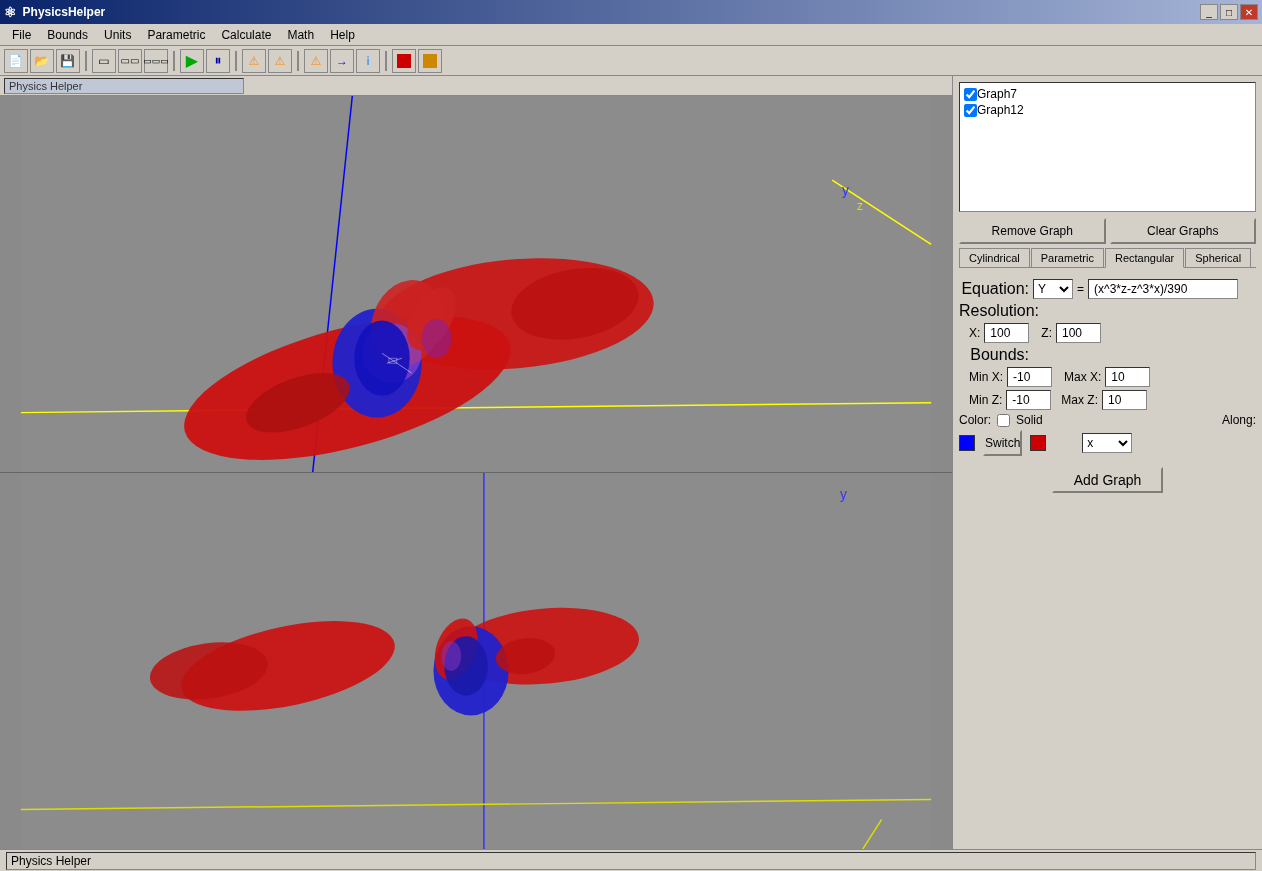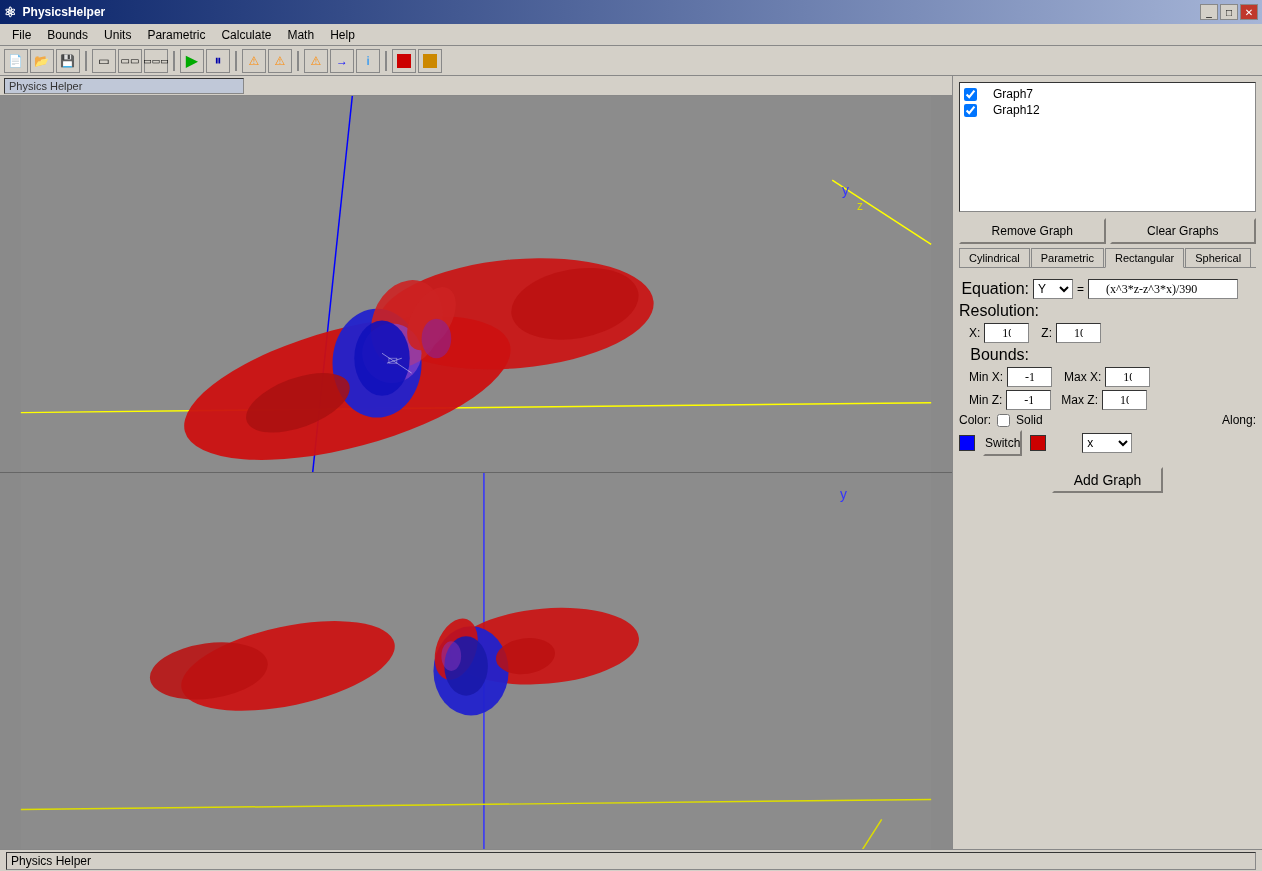--- a/index.html
+++ b/index.html
@@ -64,7 +64,7 @@
     #graph-list {
       background: white; border: 1px inset #888; height: 130px; overflow-y: auto; padding: 4px;
     }
-    .graph-item { display: flex; align-items: center; gap: 16px; margin-bottom: 2px; }
+    .graph-item { display: flex; align-items: center; gap: 0; margin-bottom: 2px; }
     .graph-item input[type=checkbox] { margin: 0; }
 
     

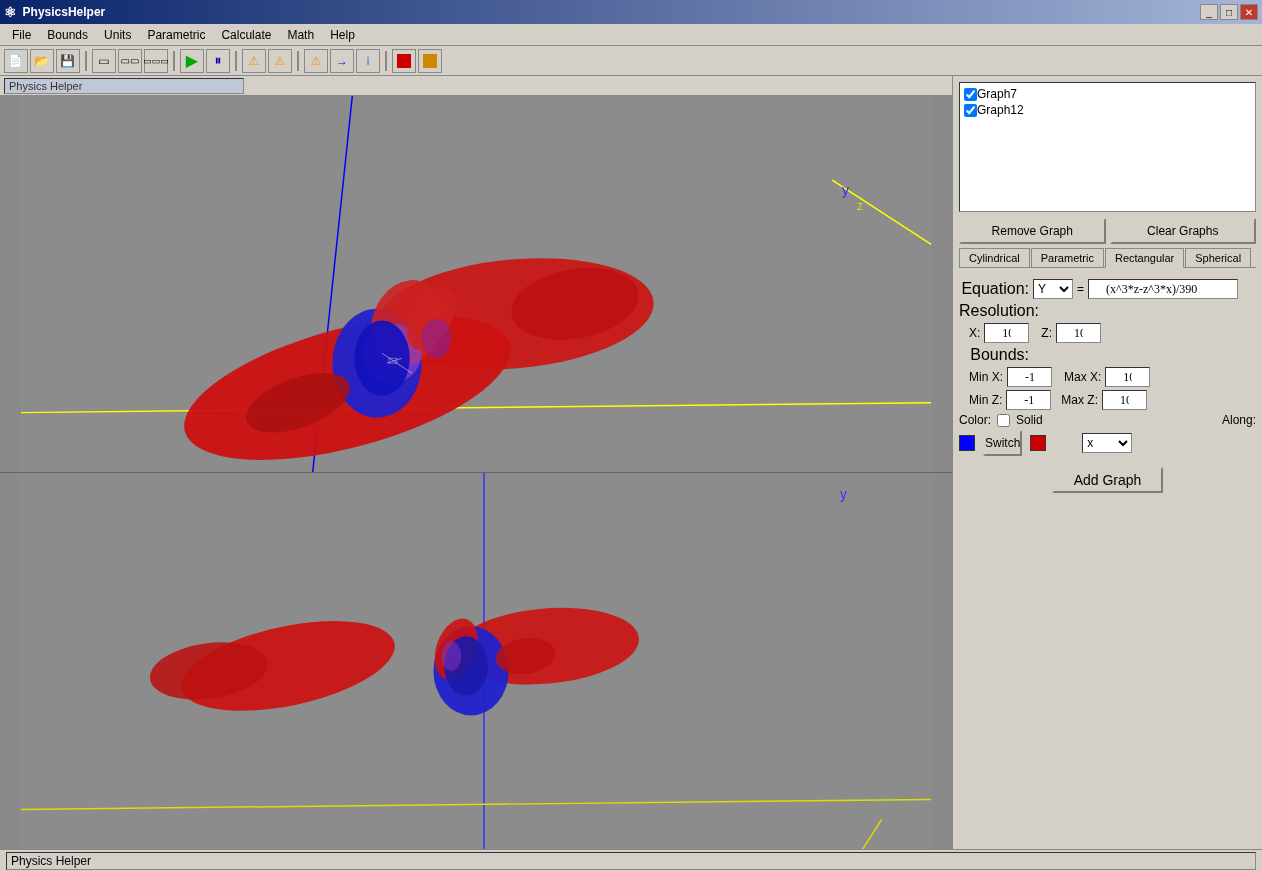--- a/index.html
+++ b/index.html
@@ -86,7 +86,7 @@
     .form-row { display: flex; align-items: center; gap: 4px; margin: 3px 0; }
     .form-label { font-size: 16px; min-width: 70px; text-align: right; }
     .form-input {
-      border: 1px inset #888; background: white; height: 20px; padding: 0 17px; font-size: 12px; font-family: Liberation Serif, serif;
+      border: 1px inset #888; background: white; height: 20px; padding: 0 5px; font-size: 12px;
     }
     .form-select {
       border: 1px inset #888; background: white; height: 20px; font-size: 12px;

